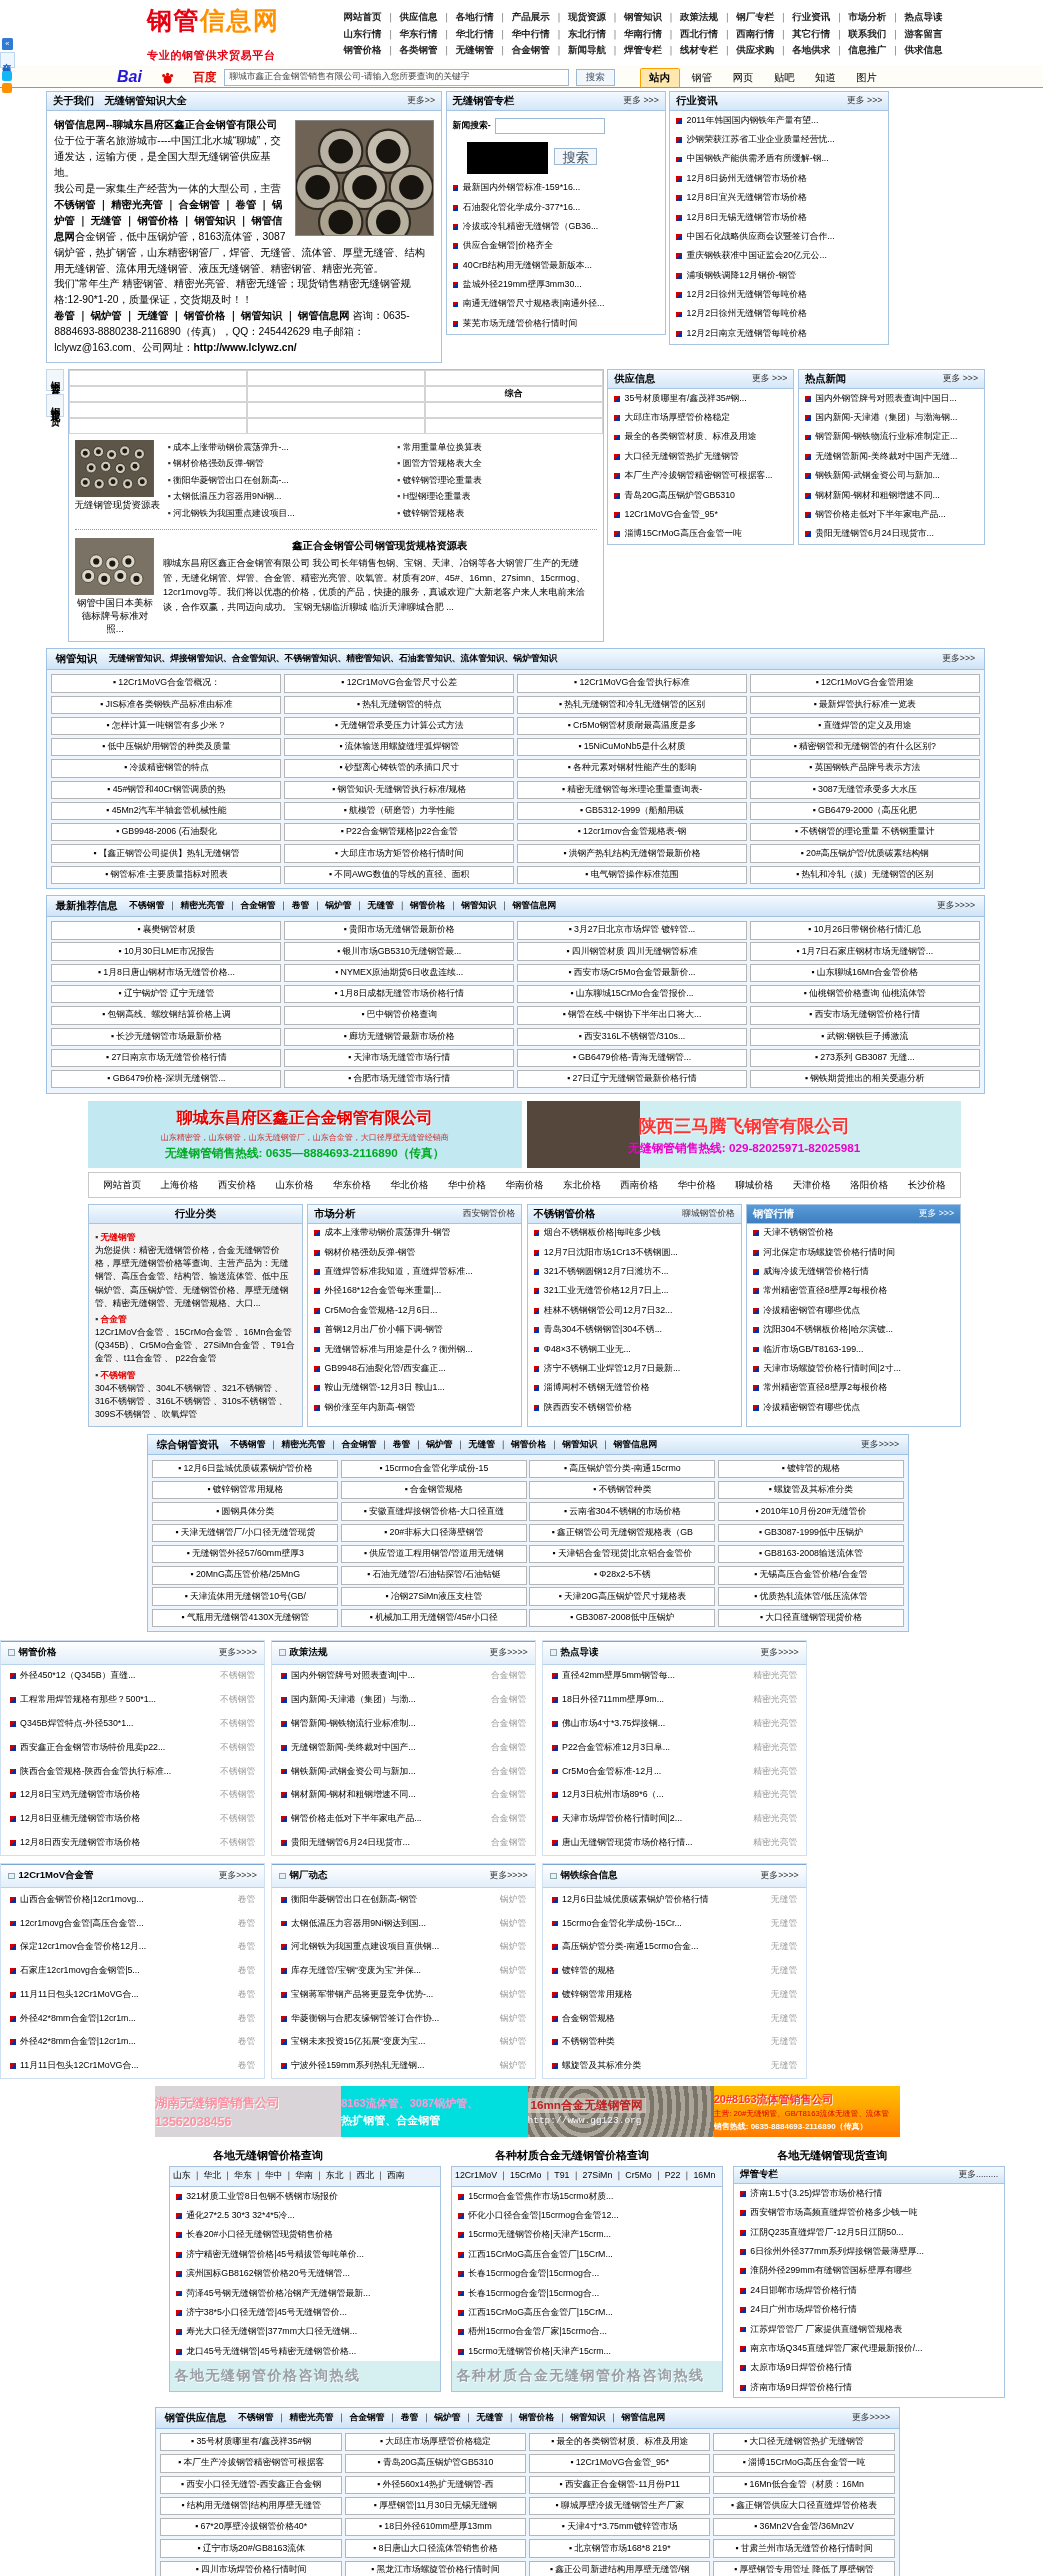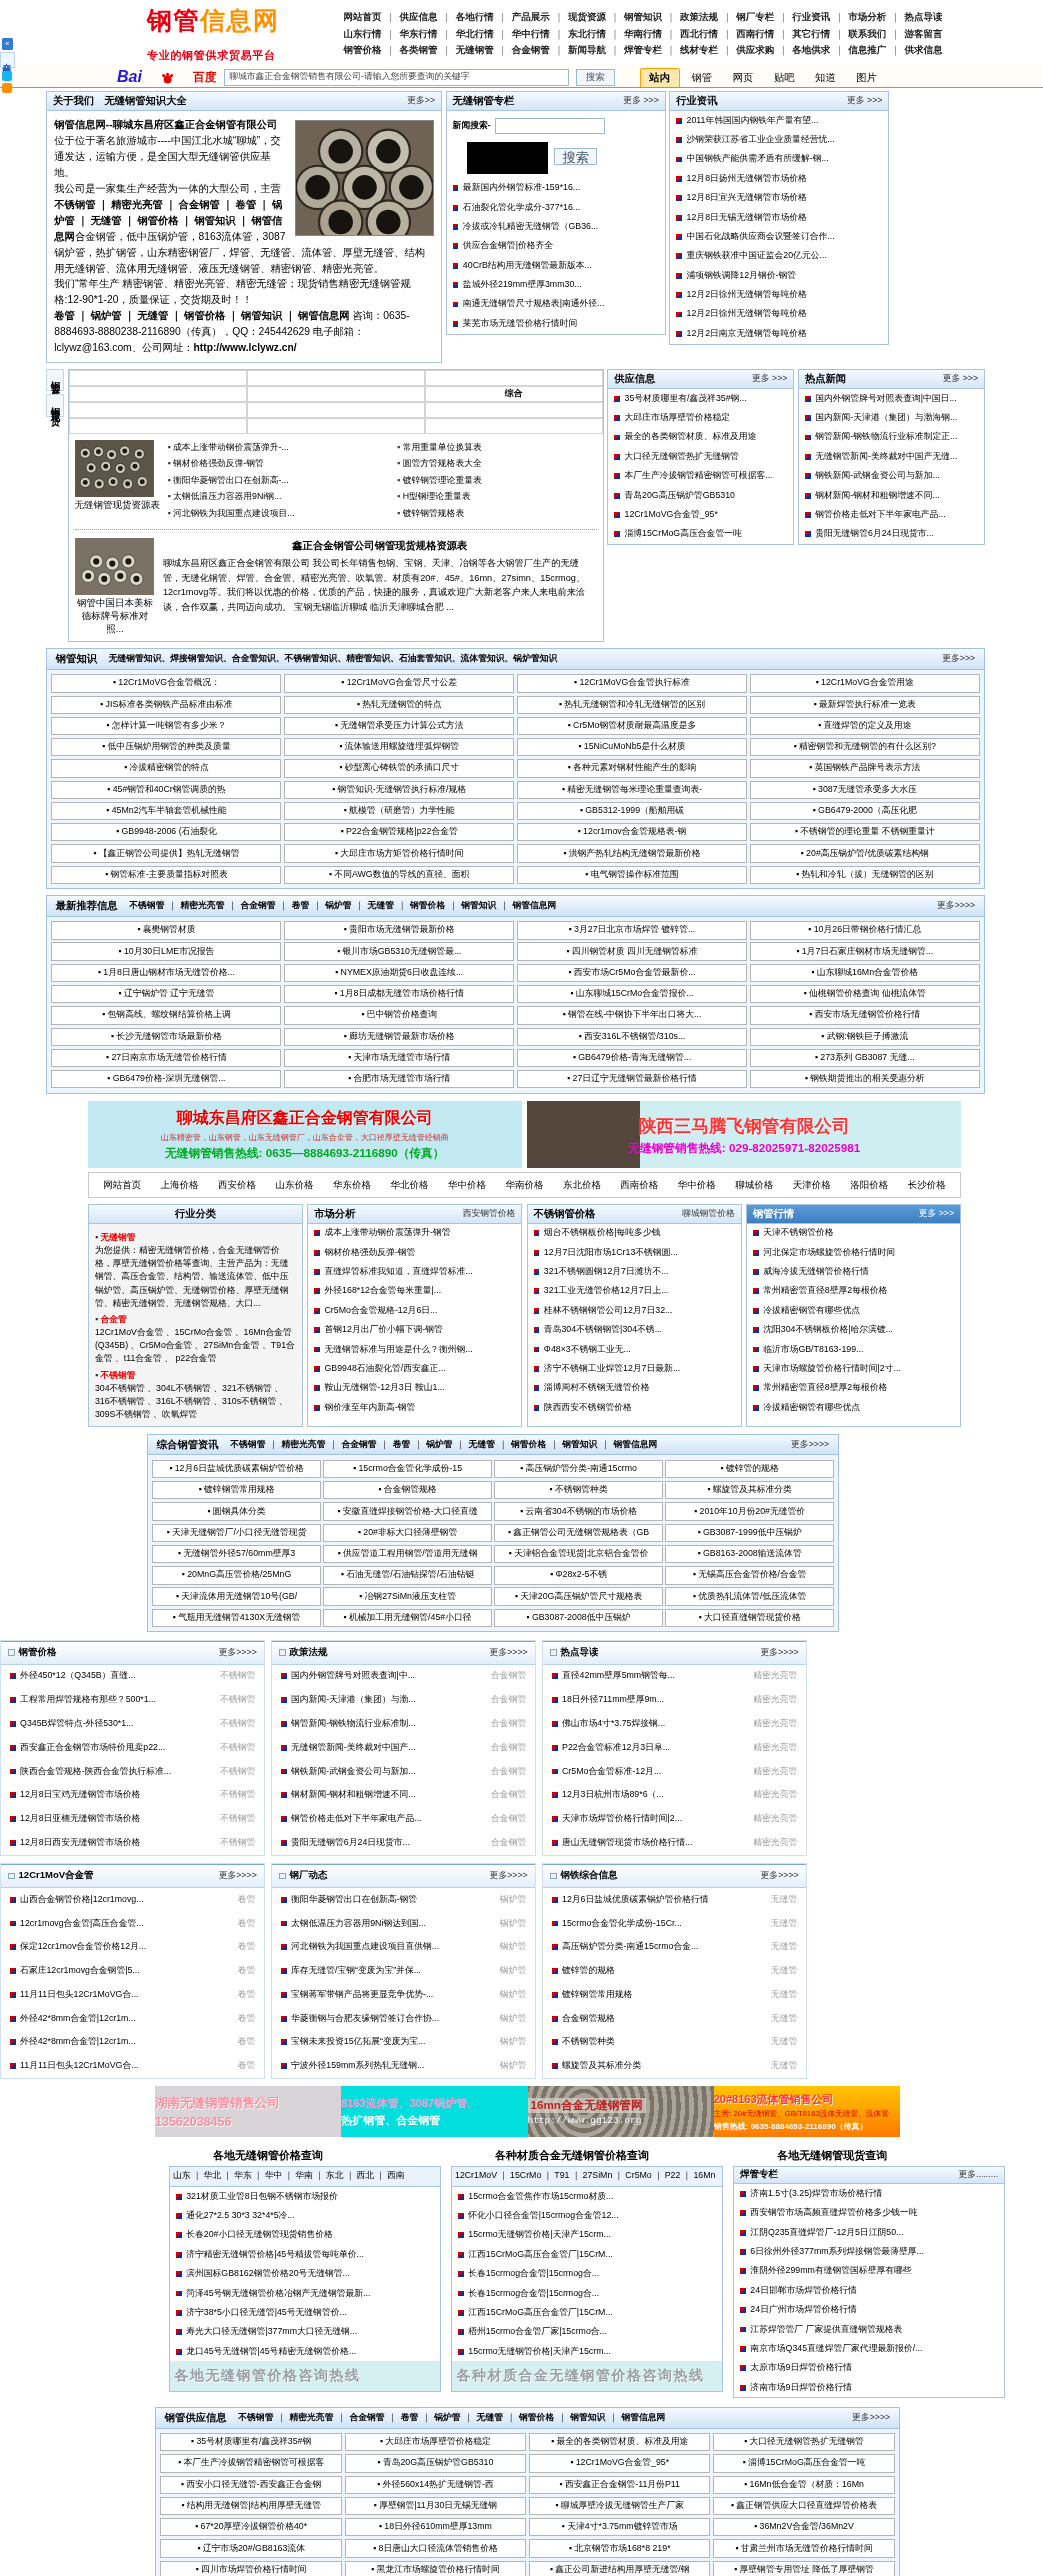--- a/index.html
+++ b/index.html
@@ -897,7 +897,7 @@
   </div>
 </div>
 
-<div class="gsec" style="margin:7.3px 0 0 147px;width:692px">
+<div class="gsec" style="margin:7.3px 0 0 147px;width:762px">
   <div class="ghd">
       <b>综合钢管资讯</b>
     <ul class="gtabs">

